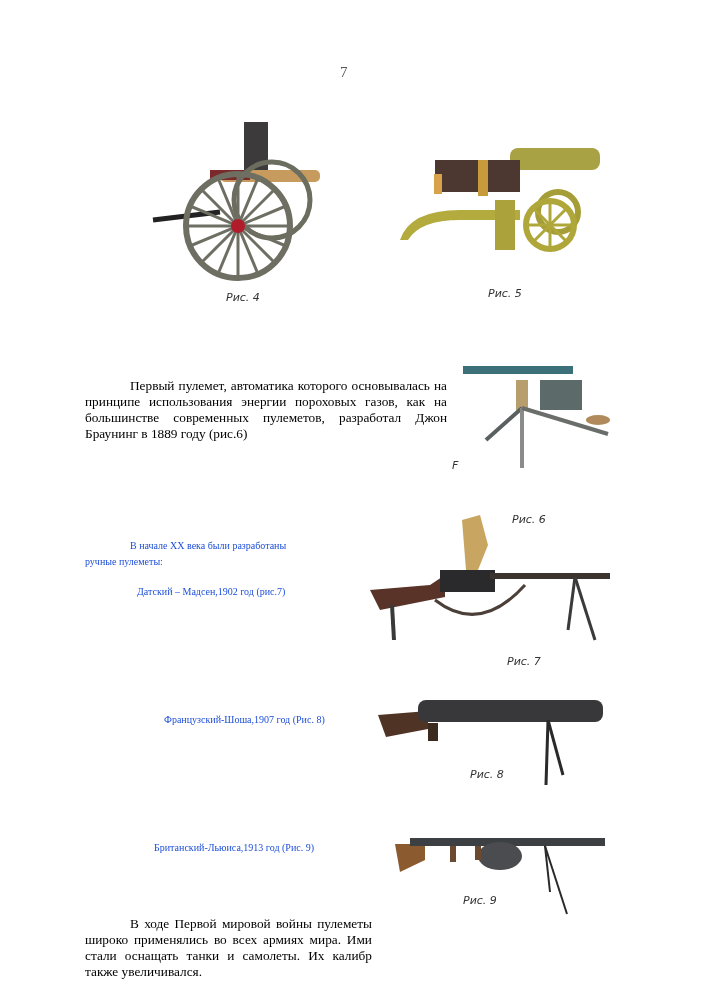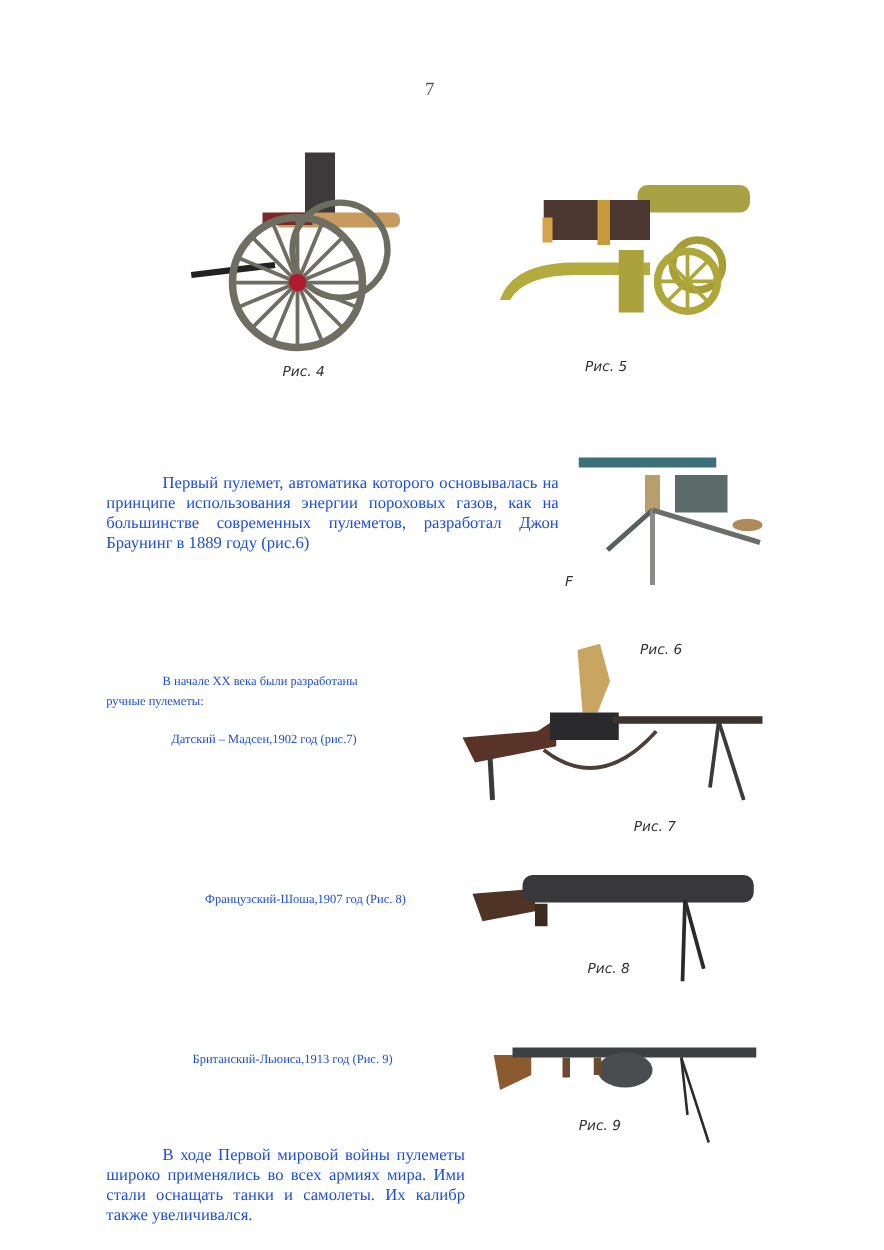--- a/index.html
+++ b/index.html
@@ -54,7 +54,7 @@
       <line x1="133" y1="102" x2="167" y2="68"></line>
     </g>
 </svg>
-<div class="abs caption" style="left:468px;top:287px;">Рис. 5</div>
+<div class="abs caption" style="left:488px;top:287px;">Рис. 5</div>
 
 <div class="abs para" style="left:85px;top:378px;width:362px;"><span class="indent"></span><span>Первый пулемет, автоматика которого основывалась на принципе использования энергии пороховых газов, как на большинстве современных пулеметов, разработал Джон Браунинг в 1889 году (рис.6)</span></div>
 

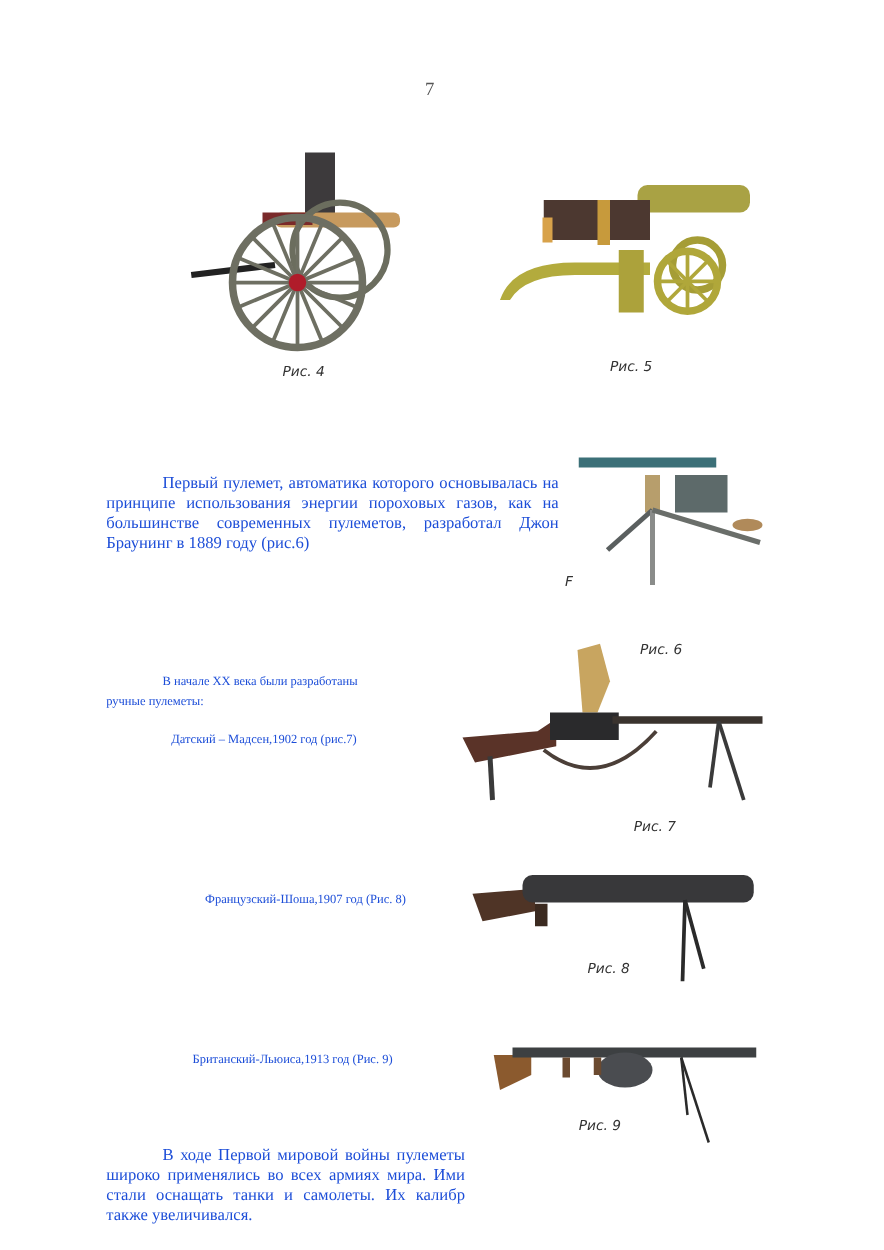--- a/index.html
+++ b/index.html
@@ -7,7 +7,7 @@
   .abs { position:absolute; }
   .pagenum { left:340px; top:64px; font-size:15px; color:#555; }
   .caption { font-family:"DejaVu Sans","Liberation Sans",sans-serif; font-style:italic; font-size:11px; color:#333; }
-  .para { font-size:13.3px; line-height:16px; text-align:justify; color:#1d4ed8; }
+  .para { font-size:13.3px; line-height:16px; text-align:justify; color:#000000; }
   .para .indent { display:inline-block; width:45px; }
   .line { font-size:10px; line-height:16px; color:#1d4ed8; white-space:nowrap; }
   svg { position:absolute; overflow:visible; }

